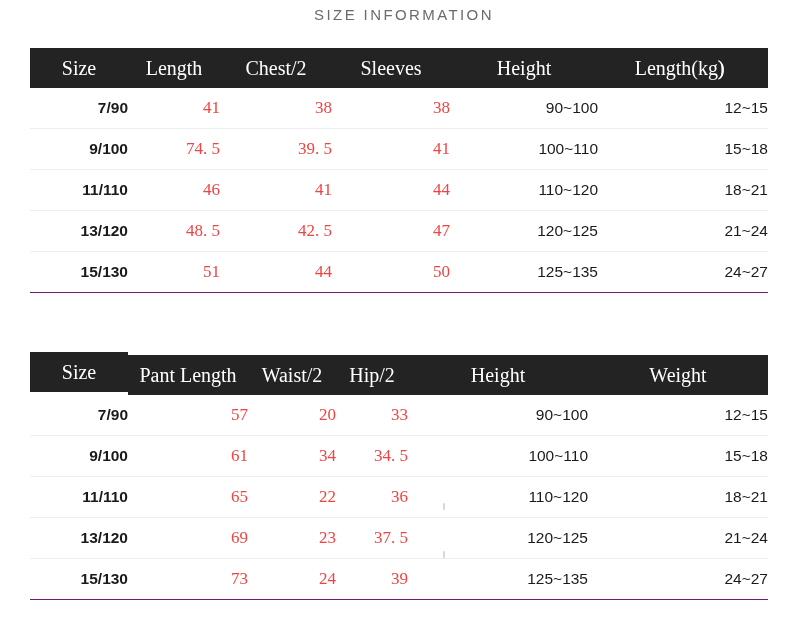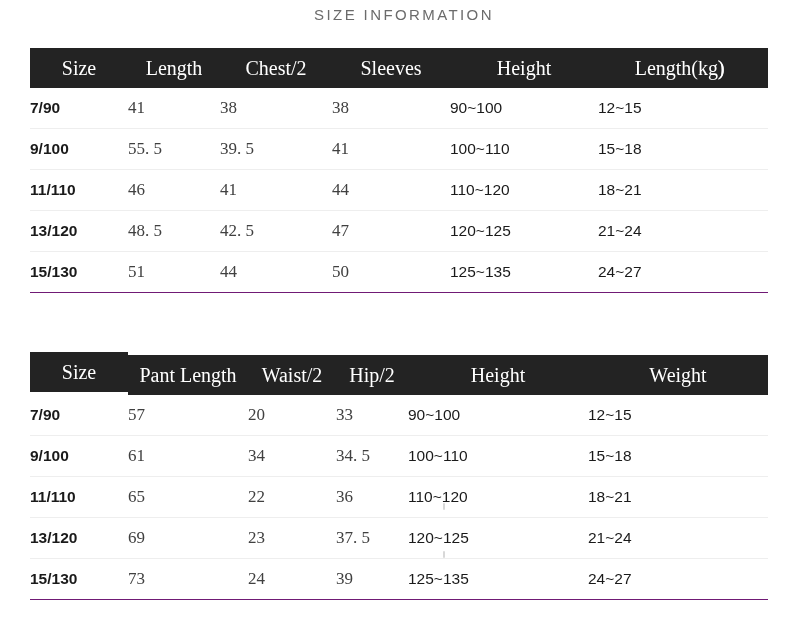--- a/index.html
+++ b/index.html
@@ -61,7 +61,7 @@
   .size-table tbody td {
     height: 40px;
     padding: 0;
-    text-align: left;
+    text-align: right;
     vertical-align: middle;
     border-bottom: 1px solid #eeeeee;
     background: #ffffff;

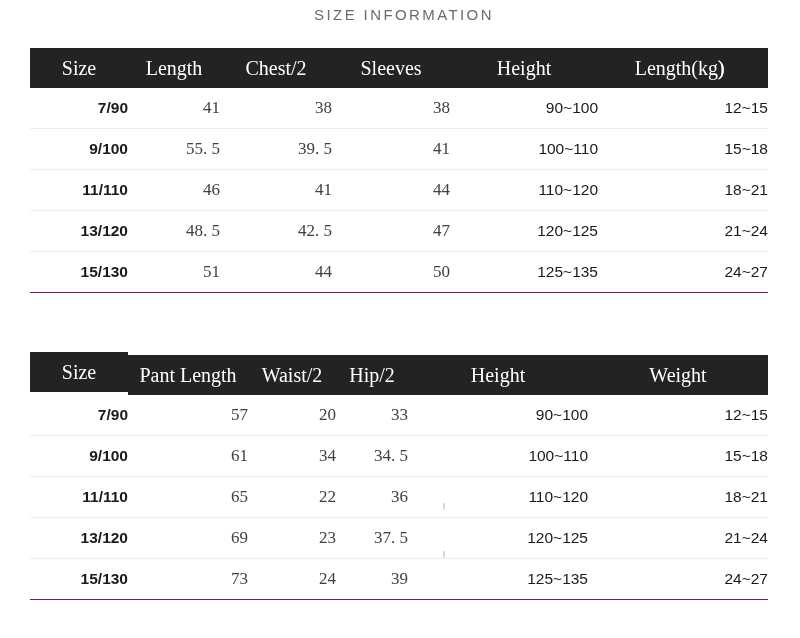--- a/index.html
+++ b/index.html
@@ -81,7 +81,7 @@
     font-family: "Liberation Serif", serif;
     font-weight: 400;
     font-size: 17px;
-    color: #404040;
+    color: #ef4444;
   }
 
   

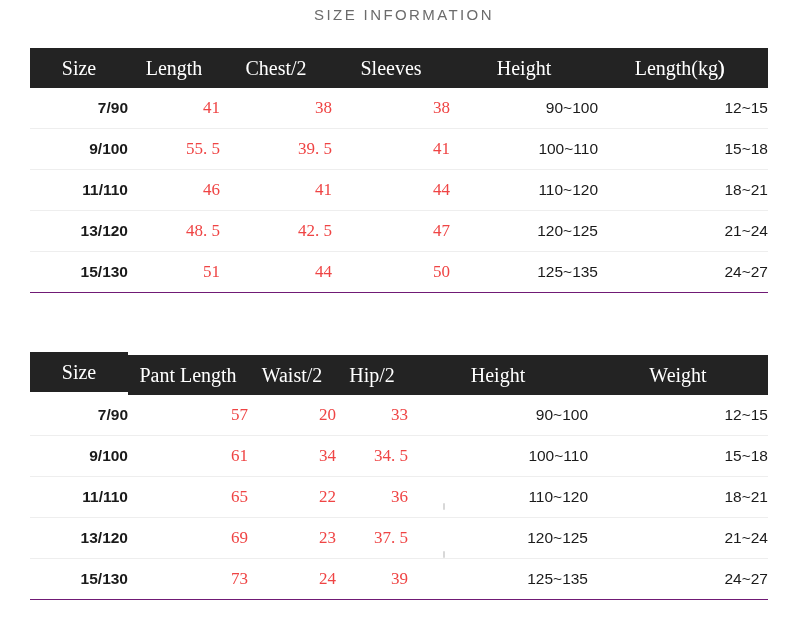--- a/index.html
+++ b/index.html
@@ -184,7 +184,7 @@
       </tr>
       <tr>
         <td class="c-size">9/100</td>
-        <td class="c-meas">55. 5</td>
+        <td class="c-meas">74. 5</td>
         <td class="c-meas">39. 5</td>
         <td class="c-meas">41</td>
         <td class="c-range">100~110</td>

